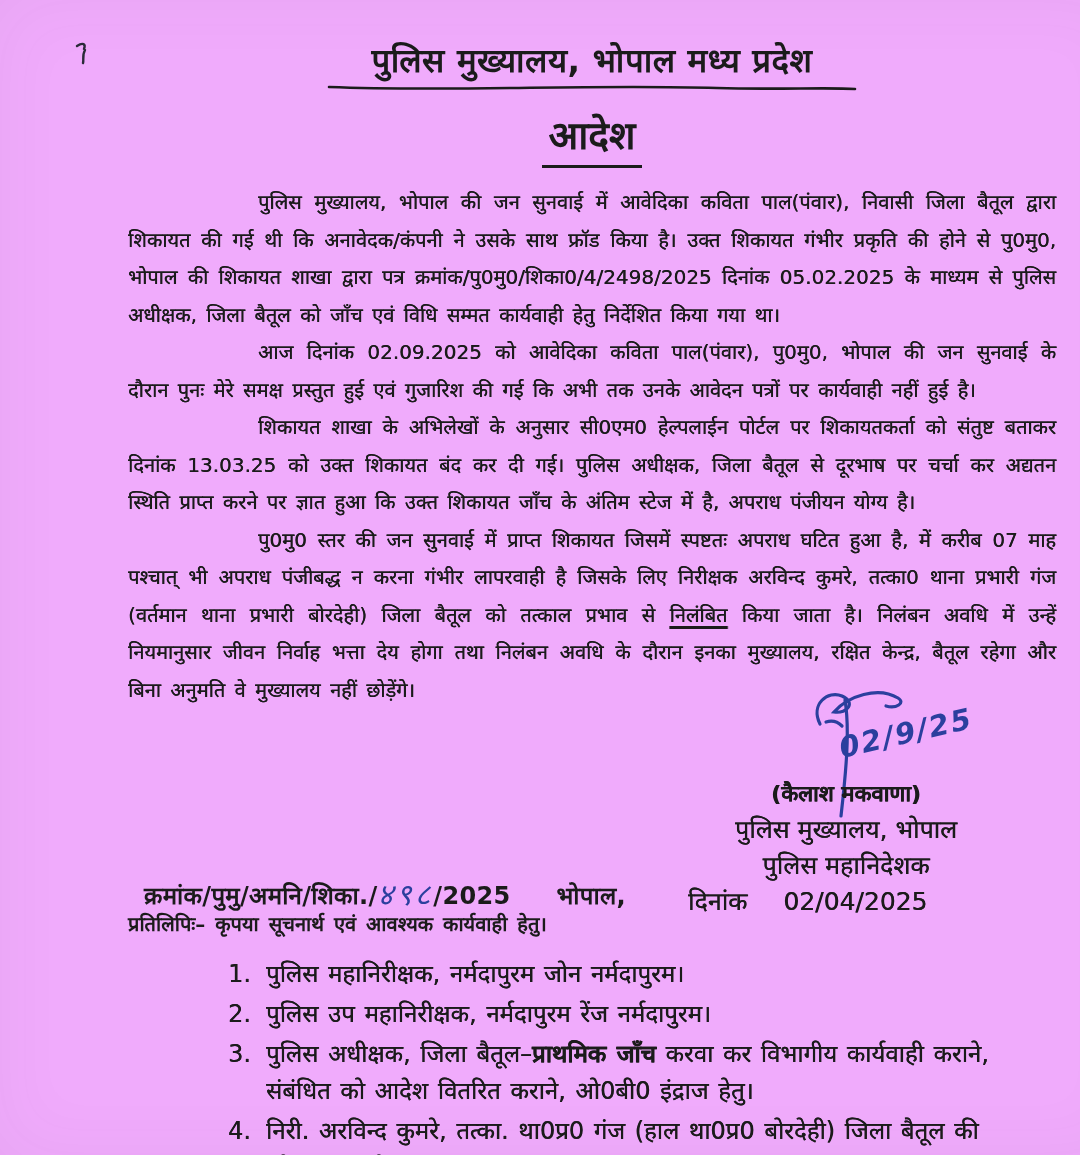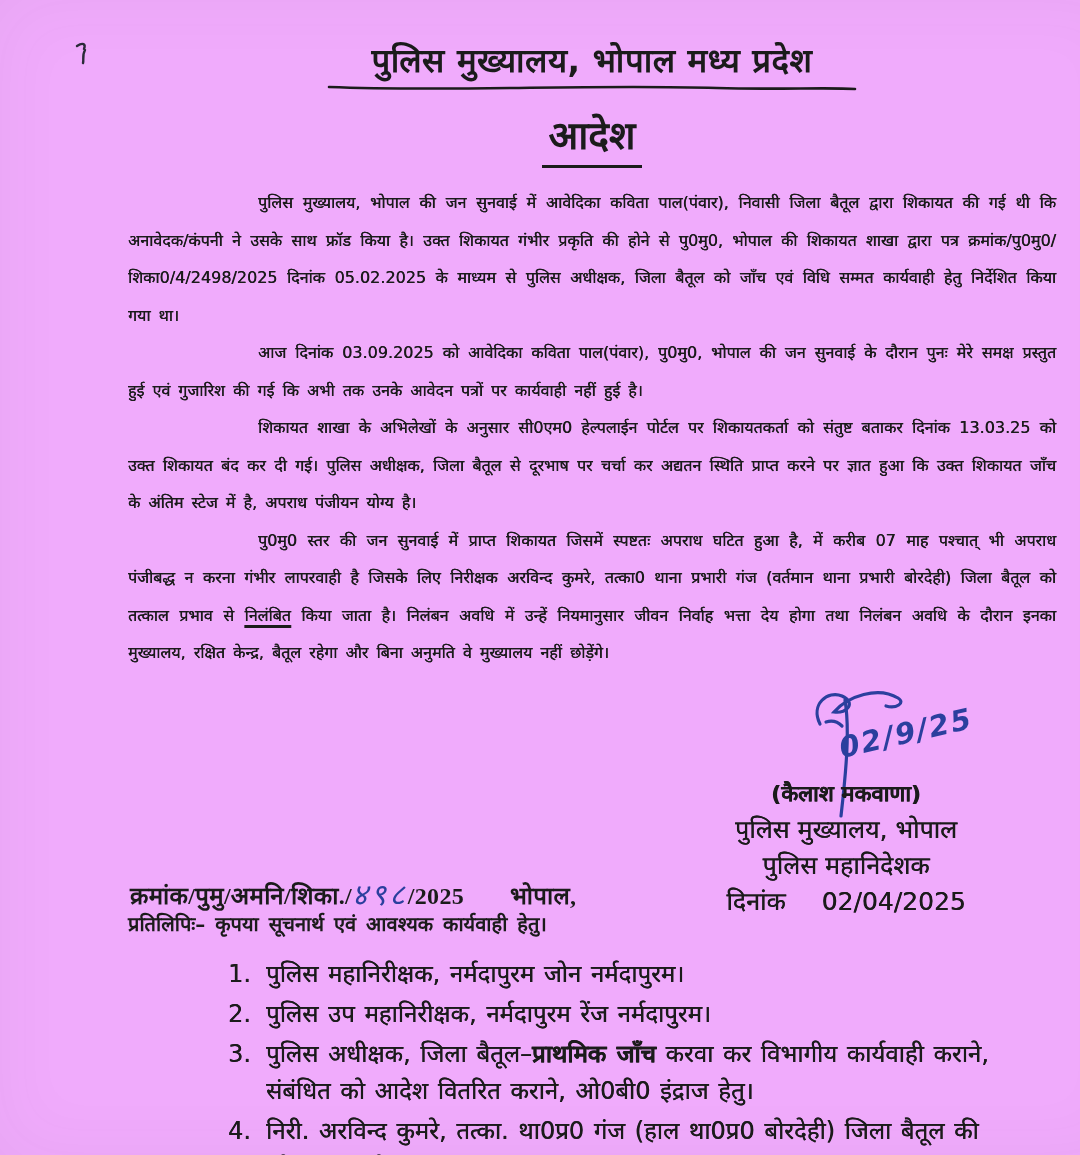--- a/index.html
+++ b/index.html
@@ -22,7 +22,7 @@
     border-bottom:3px solid #1b1b1b;padding:0 6px 5px 6px;
   }
   .para{
-    margin:0;font-size:16px;line-height:37.5px;text-align:justify;
+    margin:0;font-size:20px;line-height:37.5px;text-align:justify;
     text-indent:130px;word-spacing:3px;
     text-shadow:0.35px 0 0 currentColor;
   }

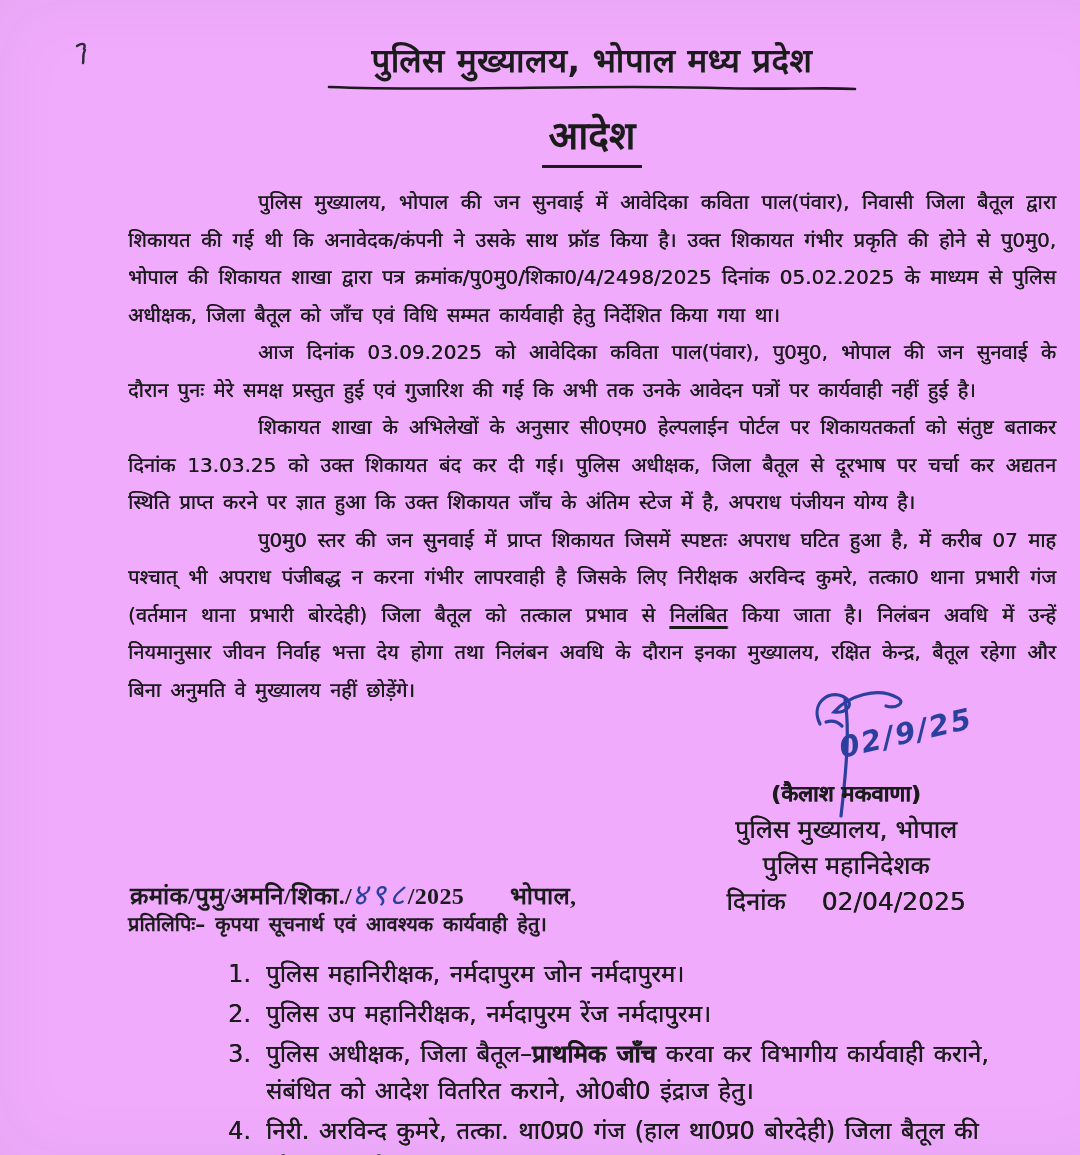--- a/index.html
+++ b/index.html
@@ -84,7 +84,7 @@
     </div>
 
     <p class="para">पुलिस मुख्यालय, भोपाल की जन सुनवाई में आवेदिका कविता पाल(पंवार), निवासी जिला बैतूल द्वारा शिकायत की गई थी कि अनावेदक/कंपनी ने उसके साथ फ्रॉड किया है। उक्त शिकायत गंभीर प्रकृति की होने से पु0मु0, भोपाल की शिकायत शाखा द्वारा पत्र क्रमांक/पु0मु0/शिका0/4/2498/2025 दिनांक 05.02.2025 के माध्यम से पुलिस अधीक्षक, जिला बैतूल को जाँच एवं विधि सम्मत कार्यवाही हेतु निर्देशित किया गया था।</p>
-    <p class="para">आज दिनांक 03.09.2025 को आवेदिका कविता पाल(पंवार), पु0मु0, भोपाल की जन सुनवाई के दौरान पुनः मेरे समक्ष प्रस्तुत हुई एवं गुजारिश की गई कि अभी तक उनके आवेदन पत्रों पर कार्यवाही नहीं हुई है।</p>
+    <p class="para">आज दिनांक 02.09.2025 को आवेदिका कविता पाल(पंवार), पु0मु0, भोपाल की जन सुनवाई के दौरान पुनः मेरे समक्ष प्रस्तुत हुई एवं गुजारिश की गई कि अभी तक उनके आवेदन पत्रों पर कार्यवाही नहीं हुई है।</p>
     <p class="para">शिकायत शाखा के अभिलेखों के अनुसार सी0एम0 हेल्पलाईन पोर्टल पर शिकायतकर्ता को संतुष्ट बताकर दिनांक 13.03.25 को उक्त शिकायत बंद कर दी गई। पुलिस अधीक्षक, जिला बैतूल से दूरभाष पर चर्चा कर अद्यतन स्थिति प्राप्त करने पर ज्ञात हुआ कि उक्त शिकायत जाँच के अंतिम स्टेज में है, अपराध पंजीयन योग्य है।</p>
     <p class="para"><span>पु0मु0 स्तर की जन सुनवाई में प्राप्त शिकायत जिसमें स्पष्टतः अपराध घटित हुआ है, में करीब 07 माह पश्चात् भी अपराध पंजीबद्ध न करना गंभीर लापरवाही है जिसके लिए निरीक्षक अरविन्द कुमरे, तत्का0 थाना प्रभारी गंज (वर्तमान थाना प्रभारी बोरदेही) जिला बैतूल को तत्काल प्रभाव से </span><span class="u">निलंबित</span><span> किया जाता है। निलंबन अवधि में उन्हें नियमानुसार जीवन निर्वाह भत्ता देय होगा तथा निलंबन अवधि के दौरान इनका मुख्यालय, रक्षित केन्द्र, बैतूल रहेगा और बिना अनुमति वे मुख्यालय नहीं छोड़ेंगे।</span></p>
   </div>

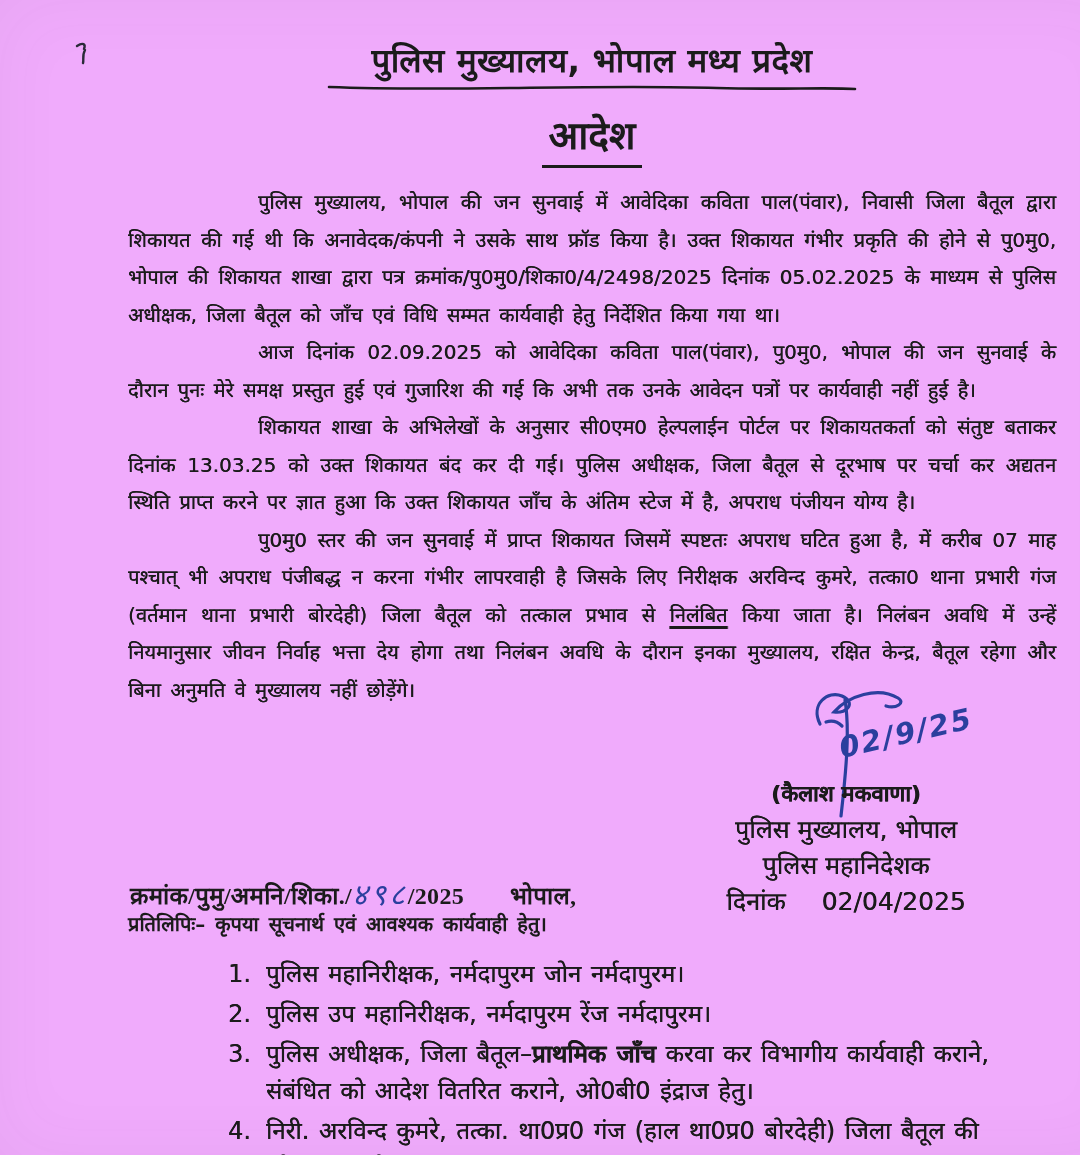--- a/index.html
+++ b/index.html
@@ -40,8 +40,8 @@
   .sig-name{font-weight:700;font-size:22px;}
   .sig-date-row{display:flex;justify-content:center;gap:36px;}
   .ref-line{
-    position:absolute;left:130px;top:872px;font-size:24px;font-weight:700;
-    letter-spacing:0.3px;word-spacing:2px;font-family:Liberation Serif, serif;
+    position:absolute;left:144px;top:872px;font-size:24px;font-weight:700;
+    letter-spacing:0.3px;word-spacing:2px;
   }
   .hw-num{
     font-size:30px;font-weight:400;font-style:italic;letter-spacing:3px;

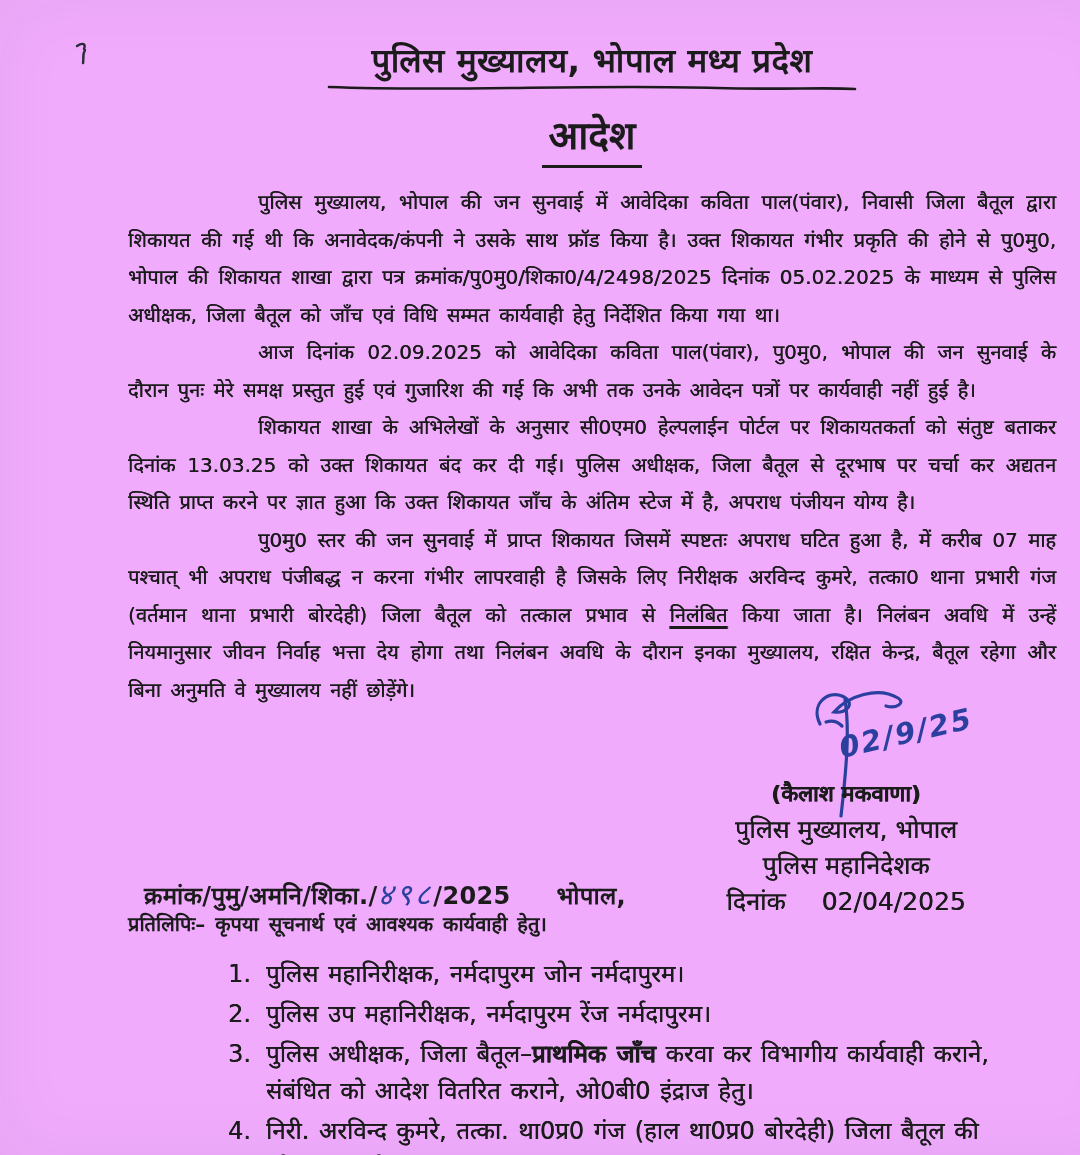--- a/index.html
+++ b/index.html
@@ -38,7 +38,7 @@
     font-size:25px;line-height:36px;text-shadow:0.35px 0 0 currentColor;
   }
   .sig-name{font-weight:700;font-size:22px;}
-  .sig-date-row{display:flex;justify-content:center;gap:36px;}
+  .sig-date-row{display:flex;justify-content:flex-start;gap:36px;}
   .ref-line{
     position:absolute;left:144px;top:872px;font-size:24px;font-weight:700;
     letter-spacing:0.3px;word-spacing:2px;

